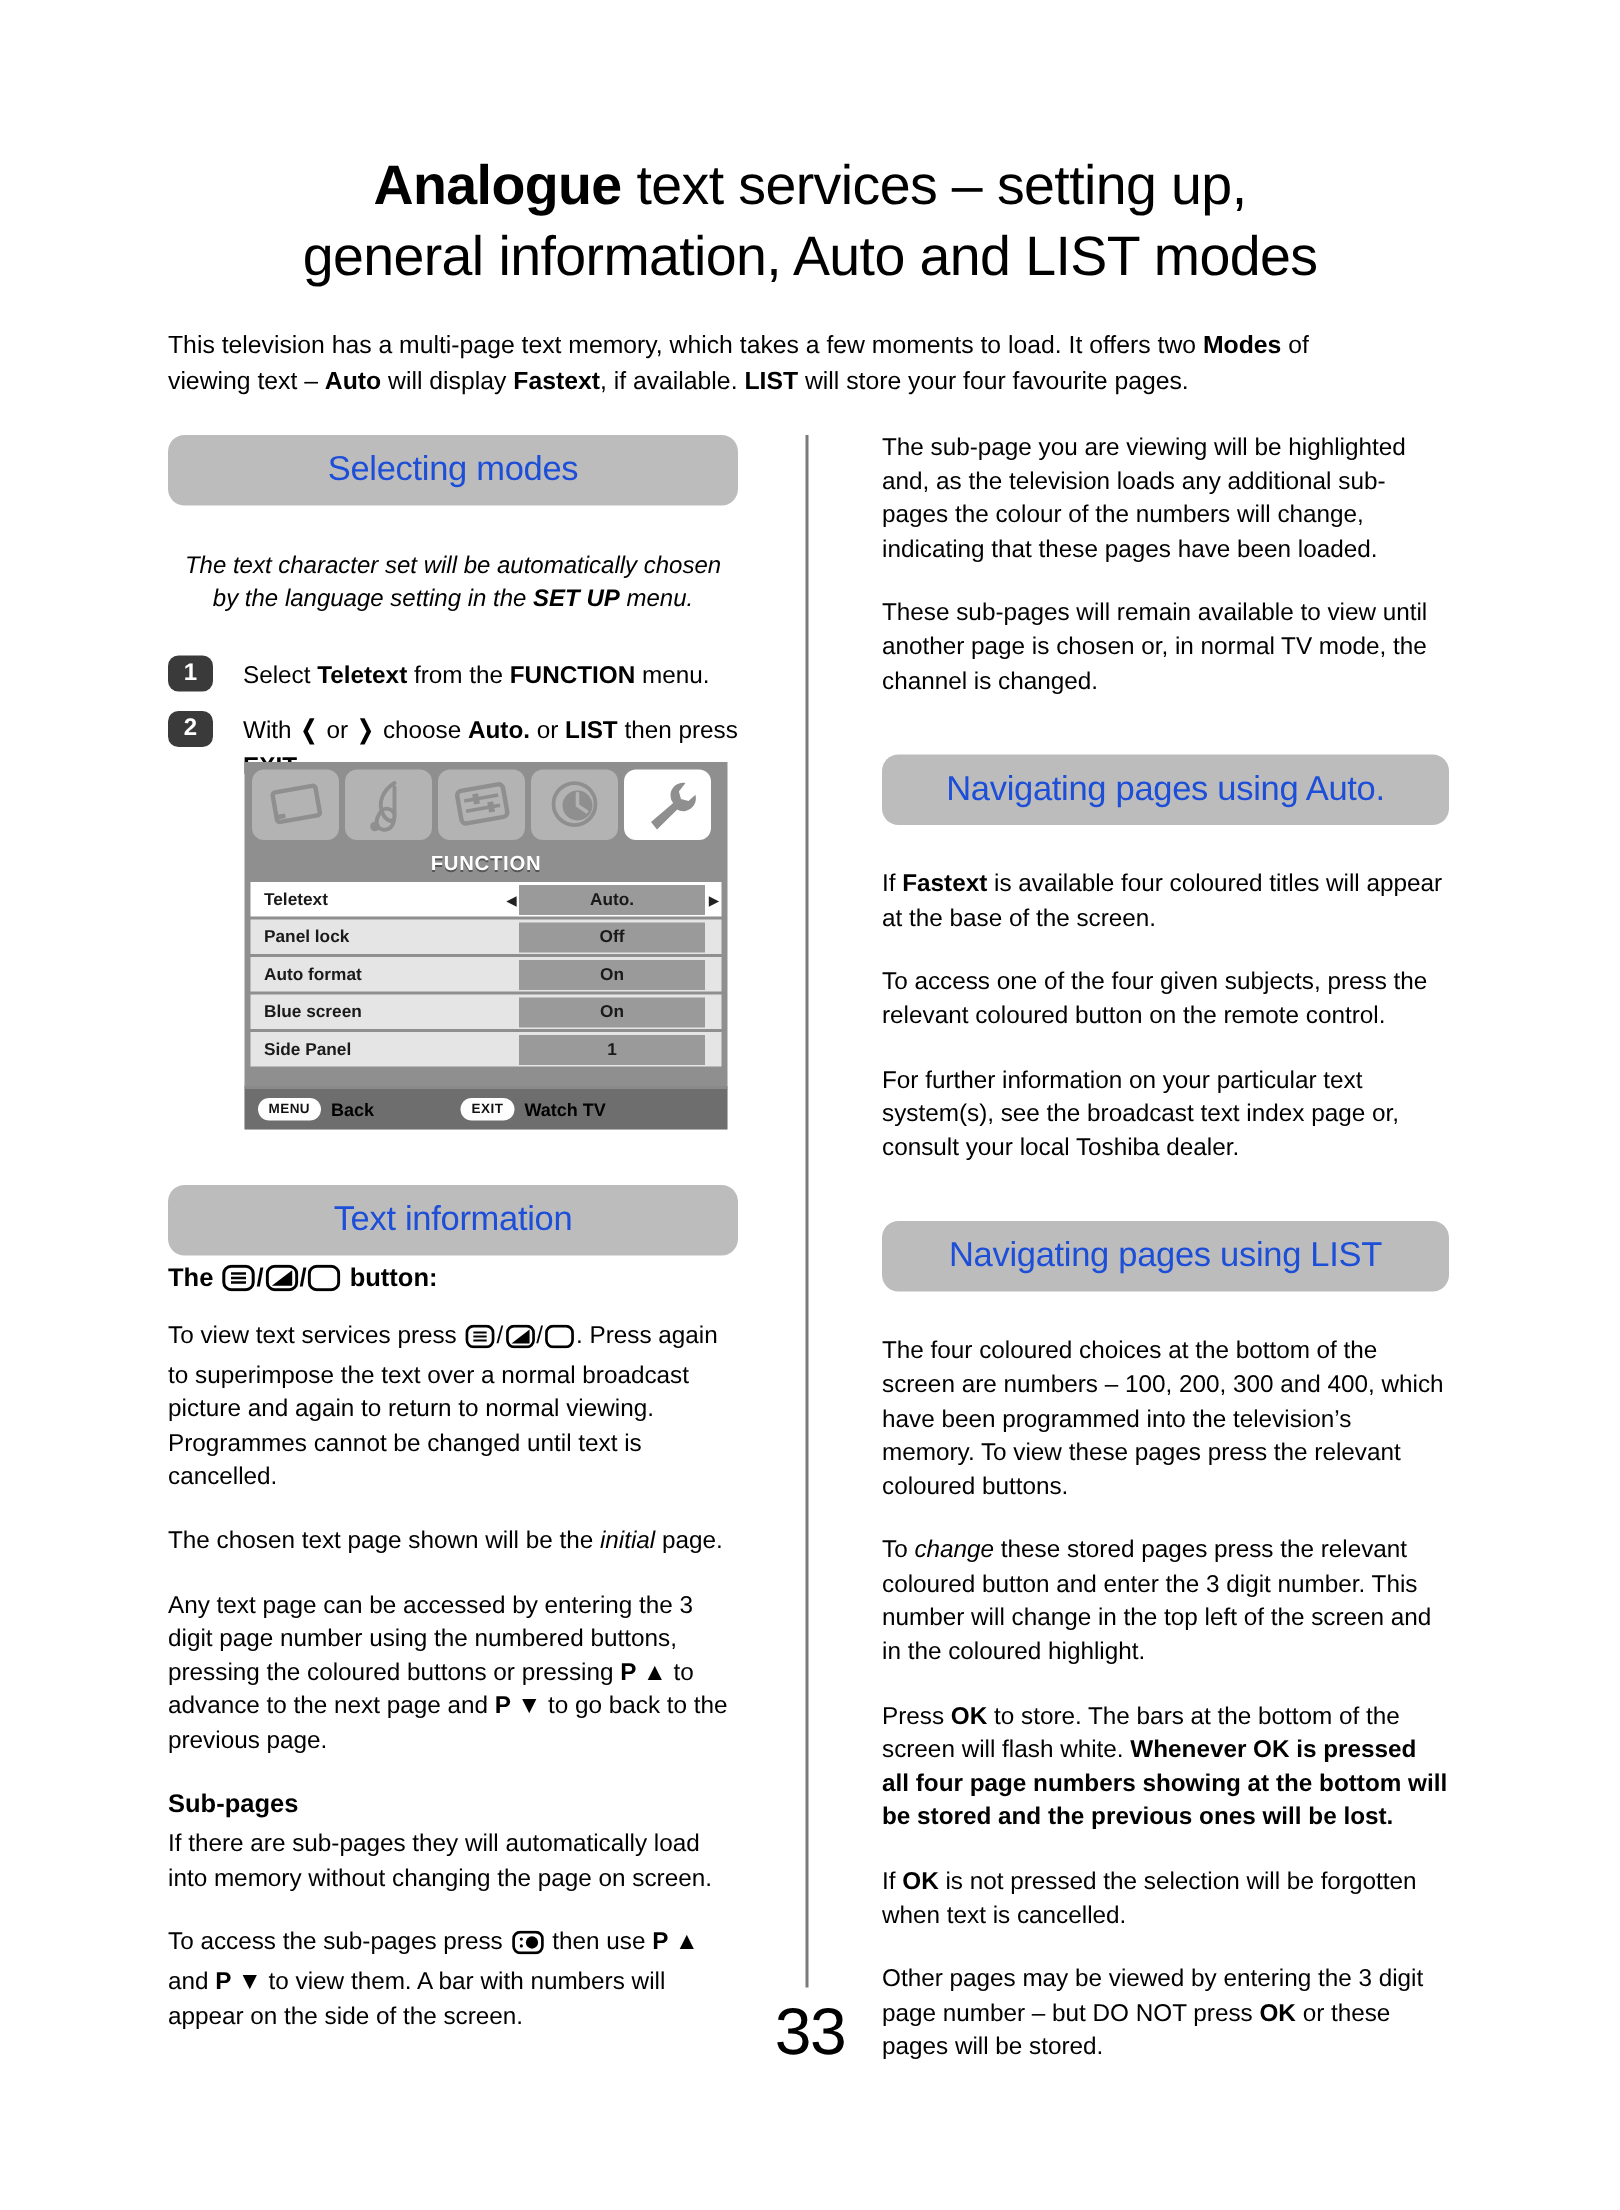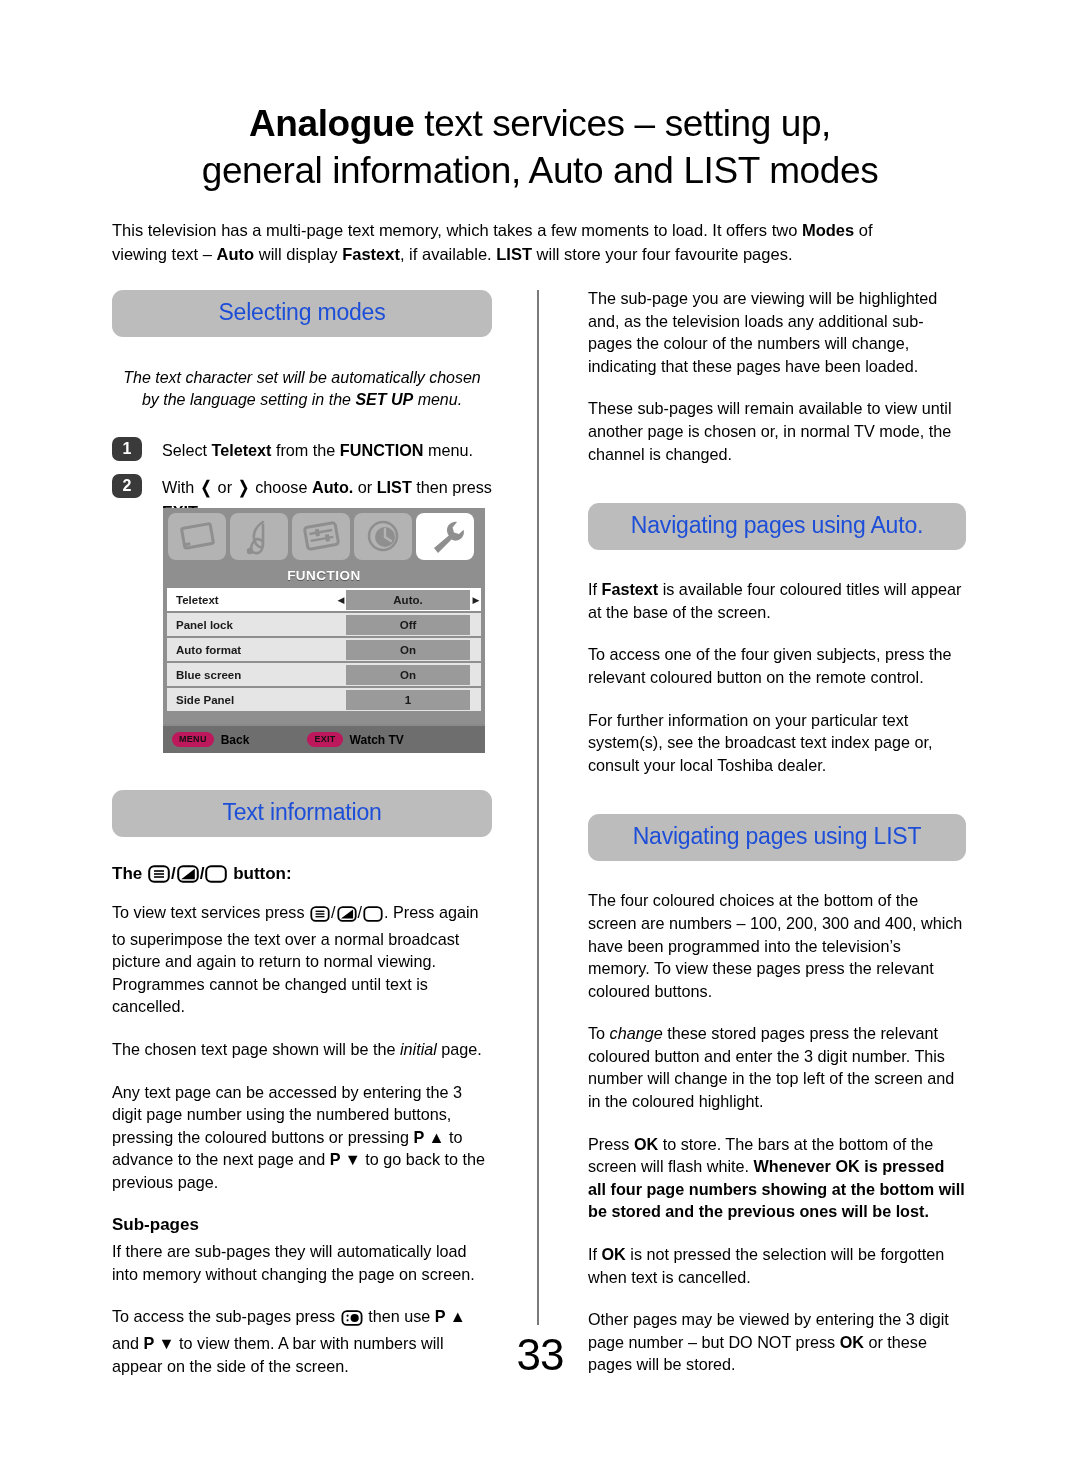--- a/index.html
+++ b/index.html
@@ -201,7 +201,7 @@
     gap: 7px;
   }
   .key-pill {
-    background: #be185d;
+    background: #ffffff;
     color: #111;
     font-size: 9px;
     font-weight: 700;

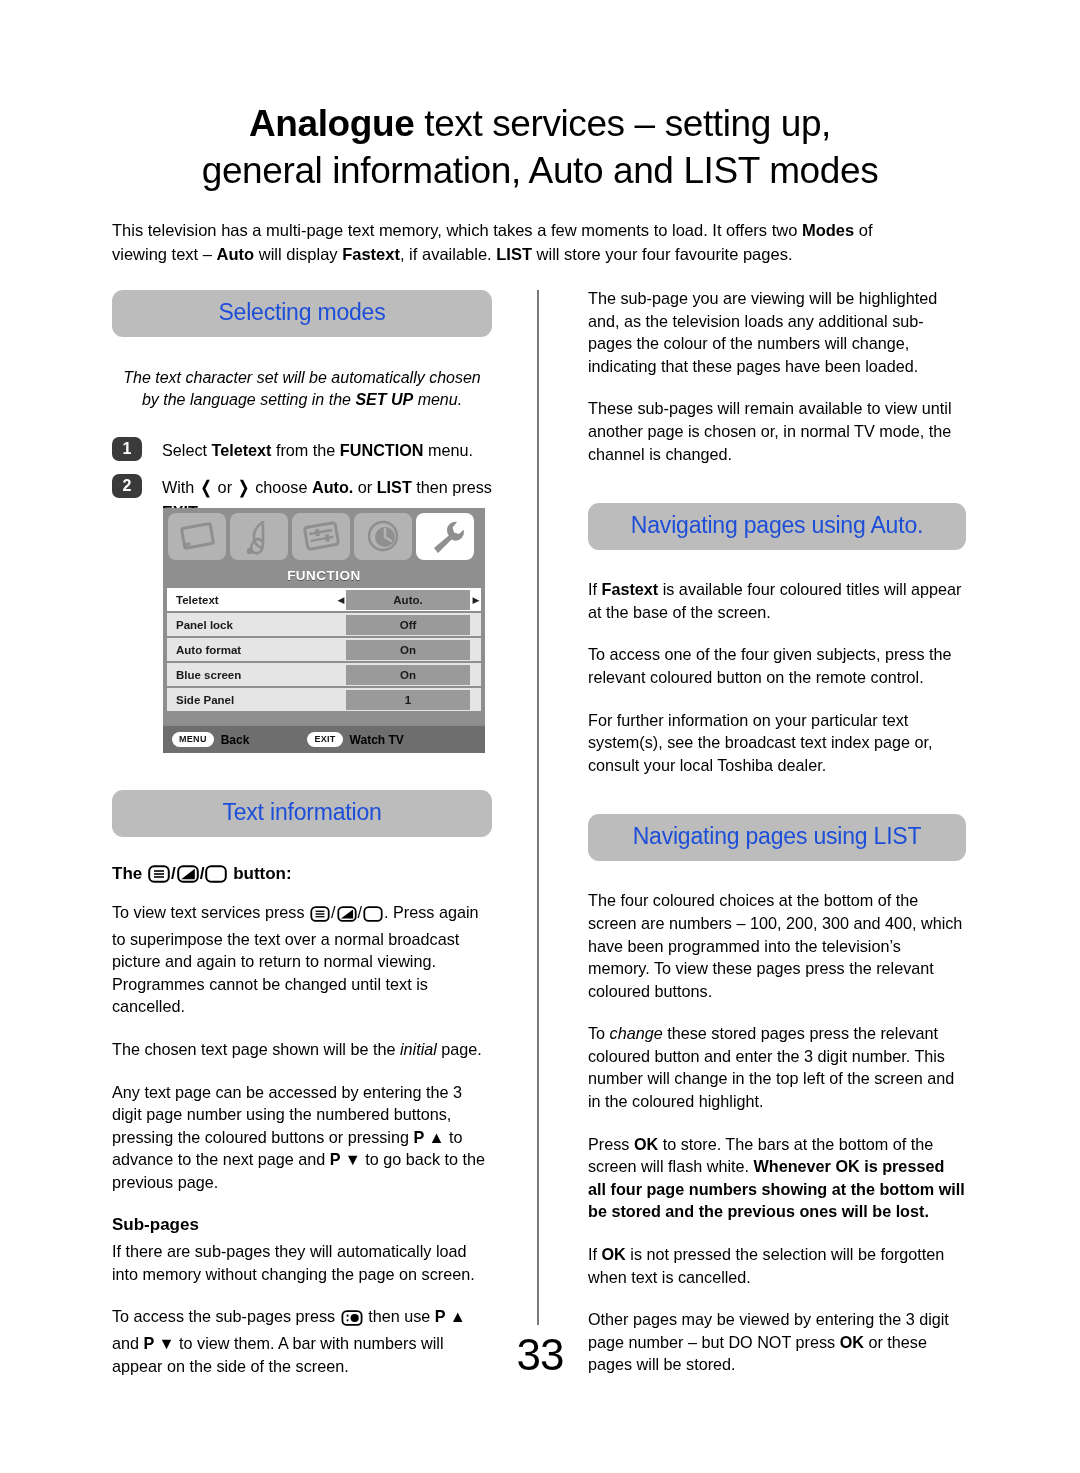--- a/index.html
+++ b/index.html
@@ -370,7 +370,7 @@
 
   <div class="pill">Text information</div>
 
-  <div class="btn-head" style="margin-top:22px;">
+  <div class="btn-head" style="">
     <span>The </span><span class="glyph"><svg width="22" height="18" viewBox="0 0 22 18">
           <rect x="1.2" y="1.2" width="19.6" height="15.6" rx="5" fill="none" stroke="#000" stroke-width="2"></rect>
           <line x1="6" y1="6" x2="16" y2="6" stroke="#000" stroke-width="1.6"></line>

